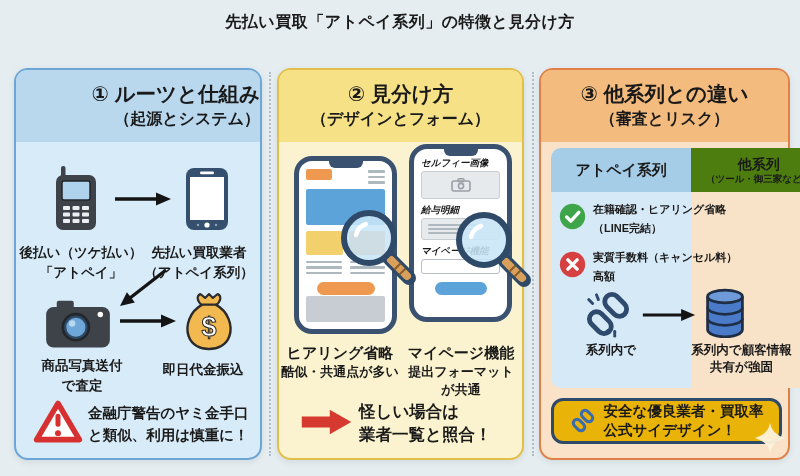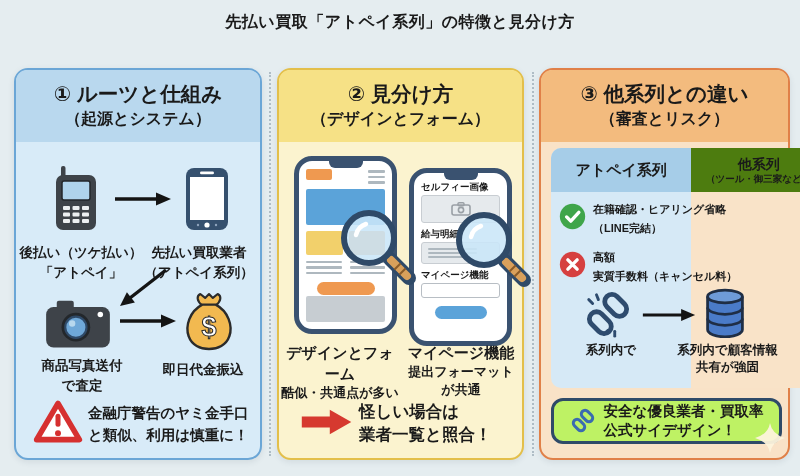--- a/index.html
+++ b/index.html
@@ -13,7 +13,7 @@
   .p3{left:539px;width:251px;background:#F9E2C7;border:2.5px solid #E08048;}
   .sep{top:72px;height:384px;width:0;border-left:2px dotted #AFBDC6;}
   .phead{left:0;top:0;width:100%;height:72px;border-radius:11px 11px 0 0;text-align:center;padding-top:9px;box-sizing:border-box;}
-  .p1 .phead{background:#B9D8EE;}
+  .p1 .phead{background:#B9D8EE;text-align:right;}
   .p2 .phead{background:#F6E186;}
   .p3 .phead{background:#F3BB7E;}
   .phead .h1{font-size:20.5px;font-weight:800;line-height:29px;}

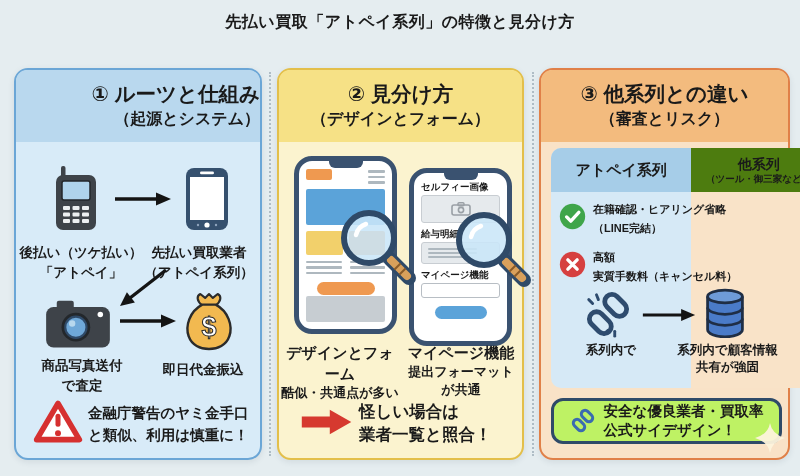--- a/index.html
+++ b/index.html
@@ -187,7 +187,7 @@
       </div>
     </div>
 
-    <div class="abs phone" style="left:130px;top:98px;width:103px;height:178px;">
+    <div class="abs phone" style="left:130px;top:74px;width:103px;height:178px;font-style:italic;">
       <div class="notch"></div>
       <div class="scr">
         <div class="flabel">セルフィー画像</div>

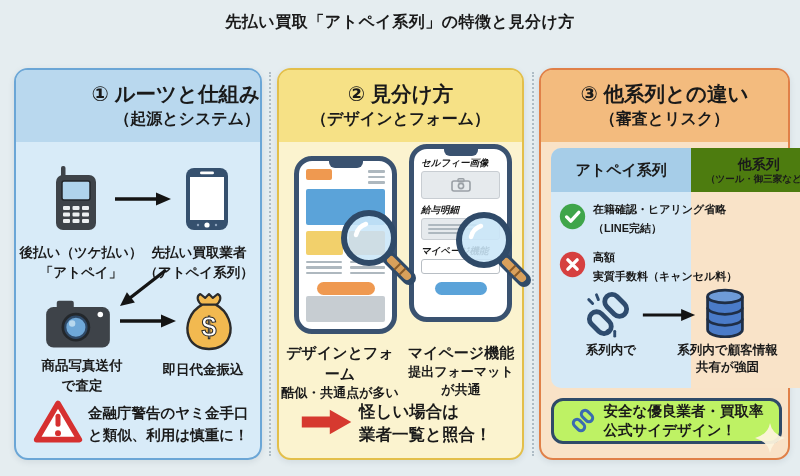--- a/index.html
+++ b/index.html
@@ -281,8 +281,8 @@
           <path d="M10.5 10.5 L21.5 21.5 M21.5 10.5 L10.5 21.5" stroke="#FFFFFF" stroke-width="4" stroke-linecap="round"></path>
         </svg>
         <div class="txt">
+          <div>実質手数料（キャンセル料）</div>
           <div>高額</div>
-          <div>実質手数料（キャンセル料）</div>
         </div>
       </div>
 

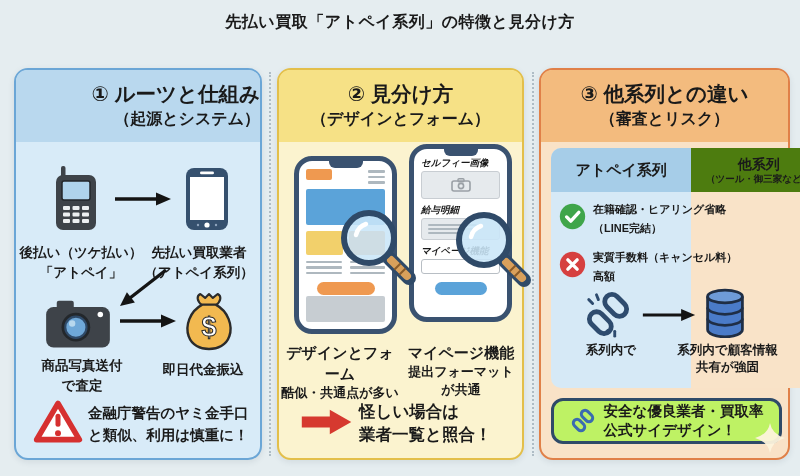--- a/index.html
+++ b/index.html
@@ -228,7 +228,7 @@
     </svg>
 
     <div class="abs" style="left:0px;top:272px;width:122px;">
-      <div class="cap1">デザインとフォーム</div>
+      <div class="cap1">ヒアリング省略</div>
       <div class="cap2">酷似・共通点が多い</div>
     </div>
     <div class="abs" style="left:120px;top:272px;width:124px;">

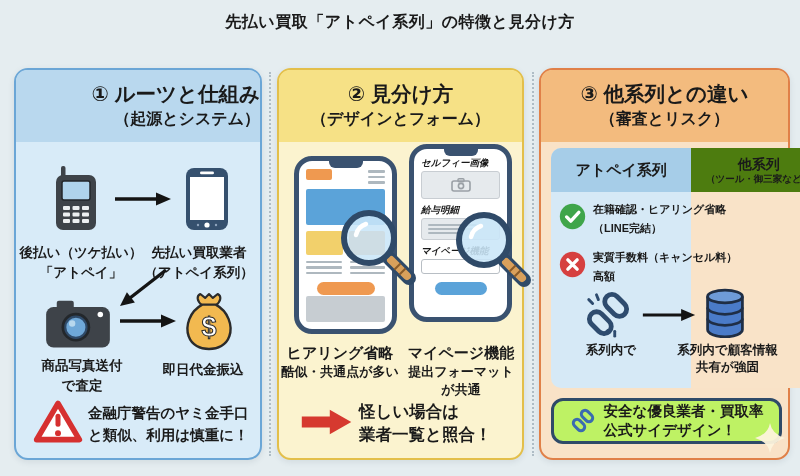--- a/index.html
+++ b/index.html
@@ -314,7 +314,7 @@
       <div class="abs note" style="left:0;top:194px;width:120px;">
         <div>系列内で</div>
       </div>
-      <div class="abs note" style="left:120px;top:194px;width:113px;">
+      <div class="abs note" style="left:134px;top:194px;width:113px;">
         <div>系列内で顧客情報</div>
         <div>共有が強固</div>
       </div>

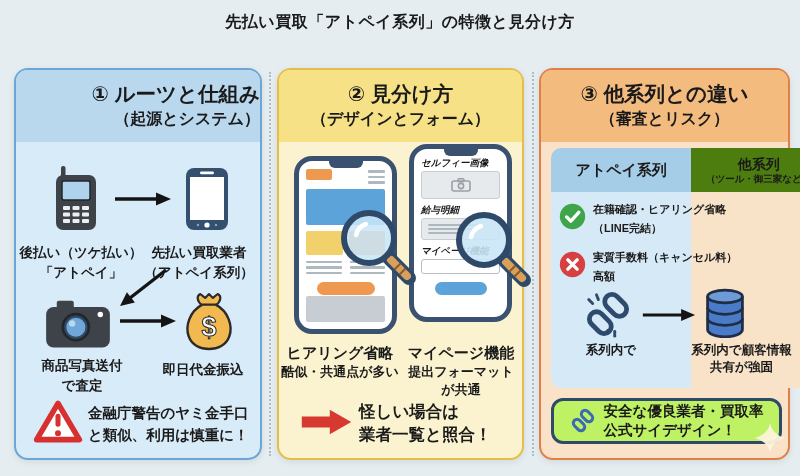--- a/index.html
+++ b/index.html
@@ -44,7 +44,7 @@
   .trow{left:8px;width:218px;display:flex;align-items:flex-start;gap:7px;}
   .trow .txt{font-size:11px;font-weight:800;line-height:19px;}
   .note{font-size:12.5px;font-weight:800;line-height:17px;text-align:center;}
-  .cta{left:10px;top:328px;width:231px;height:46px;background:#bef264;border:3px solid #2F4A68;border-radius:12px;
+  .cta{left:10px;top:328px;width:231px;height:46px;background:#eab308;border:3px solid #2F4A68;border-radius:12px;
        display:flex;align-items:center;justify-content:center;gap:8px;box-sizing:border-box;cursor:pointer;}
   .cta .txt{font-size:14.5px;font-weight:800;line-height:19px;text-align:left;}
 </style>

